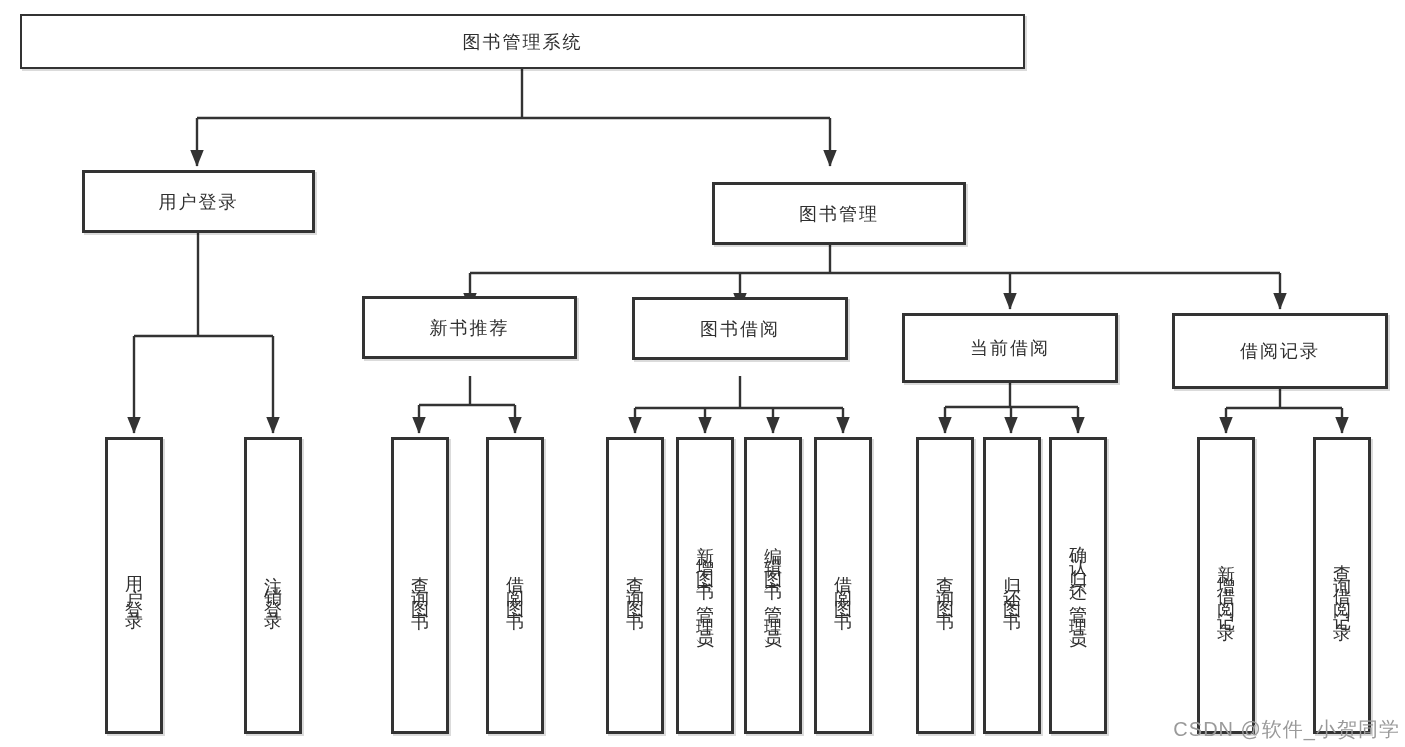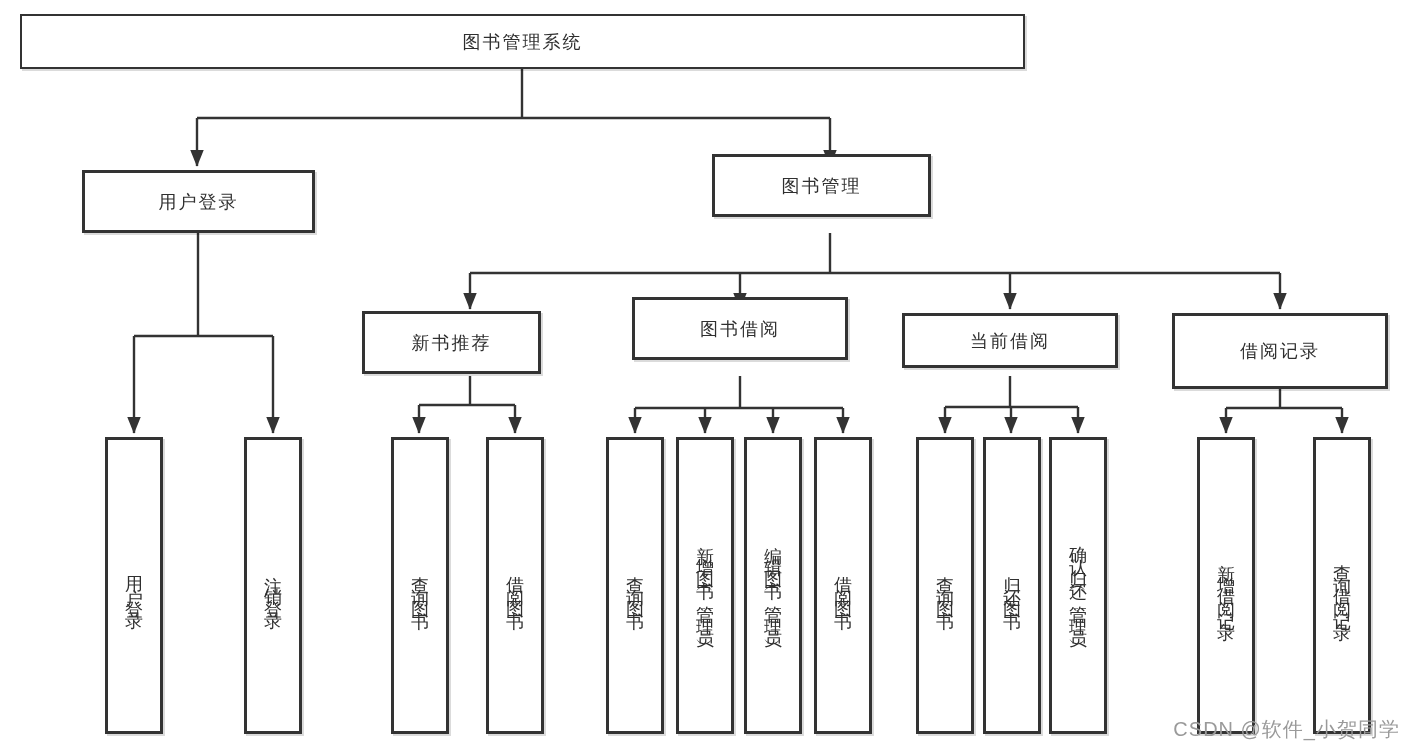--- a/index.html
+++ b/index.html
@@ -127,7 +127,7 @@
   <div class="box h" style="left:82px;top:170px;width:233px;height:63px">
     <span class="lbl">用户登录</span>
   </div>
-  <div class="box h" style="left:712px;top:154px;width:219px;height:63px">
+  <div class="box h" style="left:712px;top:182px;width:254px;height:63px">
     <span class="lbl">图书管理</span>
   </div>
 

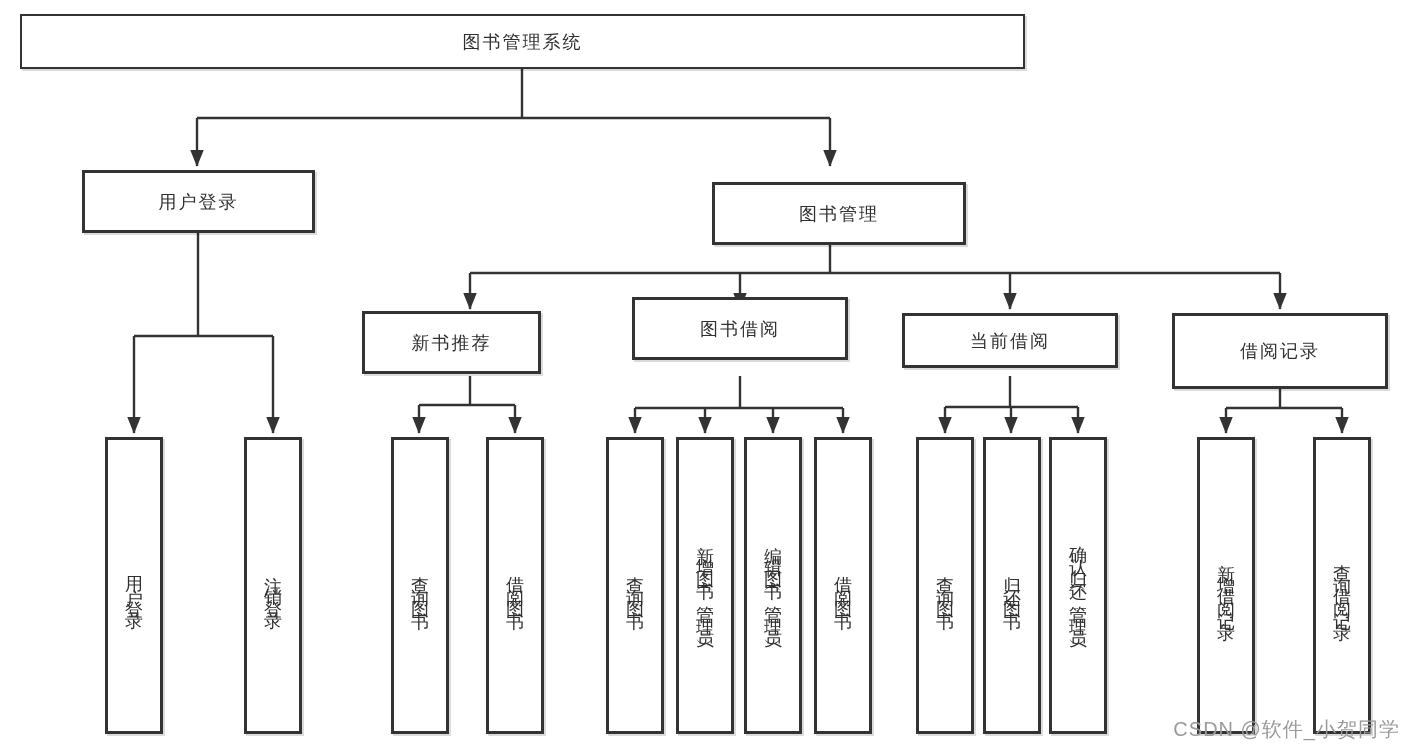--- a/index.html
+++ b/index.html
@@ -131,7 +131,7 @@
     <span class="lbl">图书管理</span>
   </div>
 
-  <div class="box h" style="left:362px;top:311px;width:179px;height:63px">
+  <div class="box h" style="left:362px;top:296px;width:215px;height:63px">
     <span class="lbl">新书推荐</span>
   </div>
   <div class="box h" style="left:632px;top:297px;width:216px;height:63px">

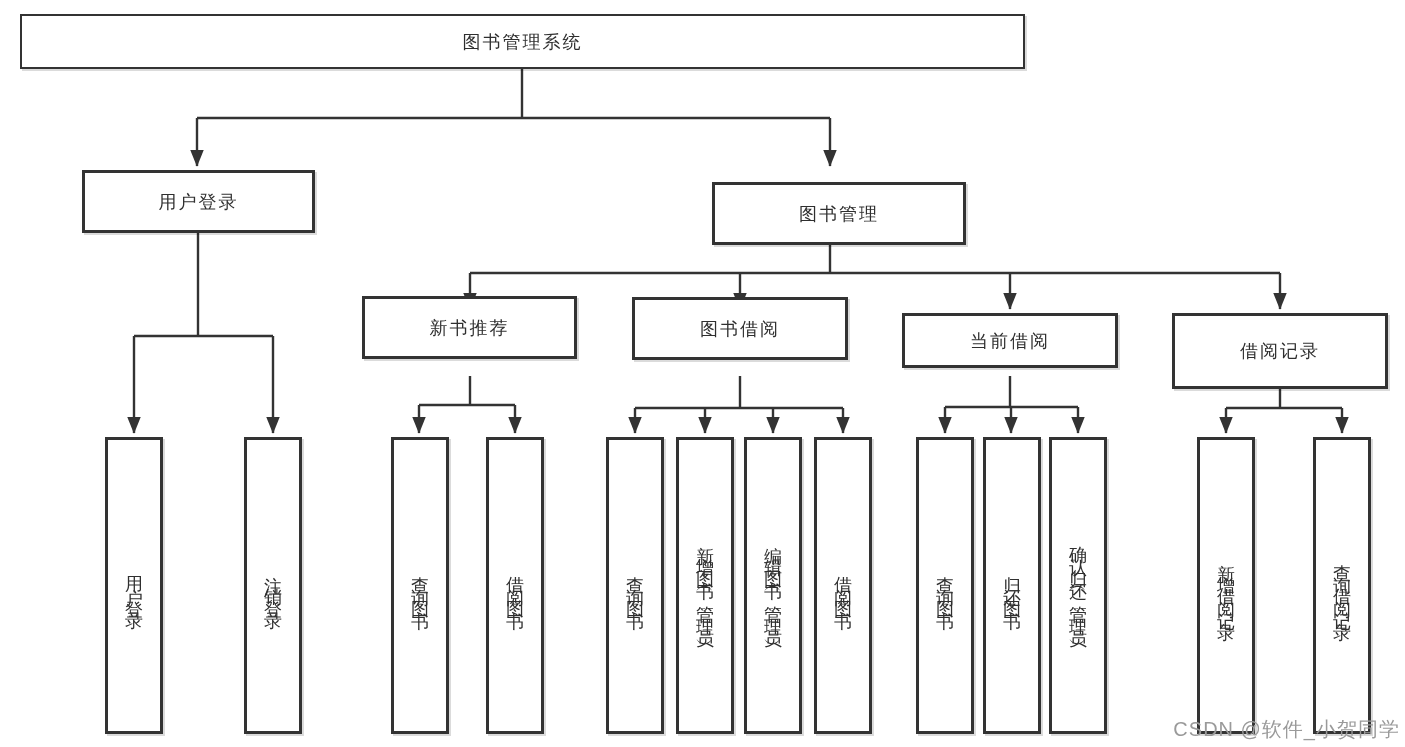--- a/index.html
+++ b/index.html
@@ -137,7 +137,7 @@
   <div class="box h" style="left:632px;top:297px;width:216px;height:63px">
     <span class="lbl">图书借阅</span>
   </div>
-  <div class="box h" style="left:902px;top:313px;width:216px;height:55px">
+  <div class="box h" style="left:902px;top:313px;width:216px;height:70px">
     <span class="lbl">当前借阅</span>
   </div>
   <div class="box h" style="left:1172px;top:313px;width:216px;height:76px">

